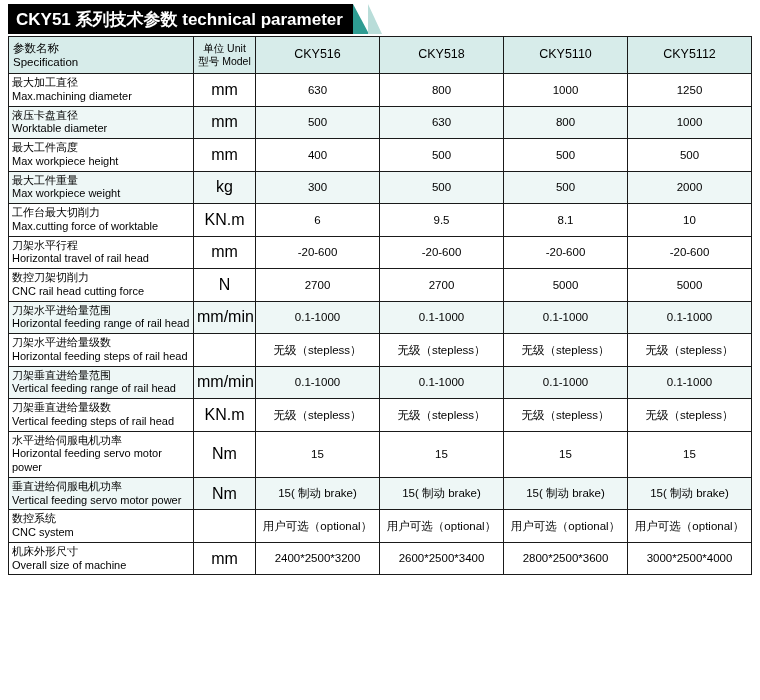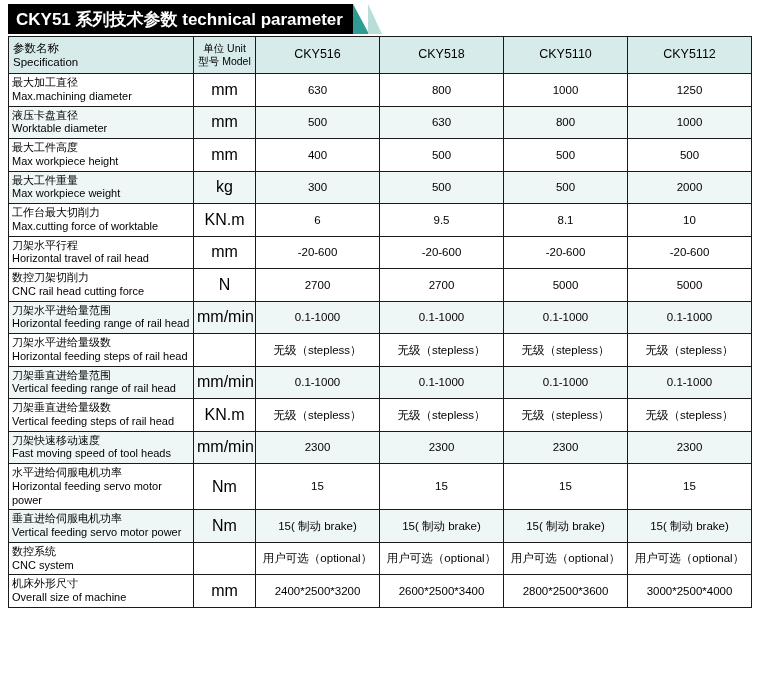--- a/index.html
+++ b/index.html
@@ -288,17 +288,6 @@
         <td class="val">无级（stepless）</td>
       </tr>
 
-      <tr class="alt">
-        <td class="param">
-          <span class="cn">刀架快速移动速度</span>
-          <span class="en">Fast moving speed of tool heads</span>
-        </td>
-        <td class="unit">mm/min</td>
-        <td class="val">2300</td>
-        <td class="val">2300</td>
-        <td class="val">2300</td>
-        <td class="val">2300</td>
-      </tr>
 
       <tr>
         <td class="param">

